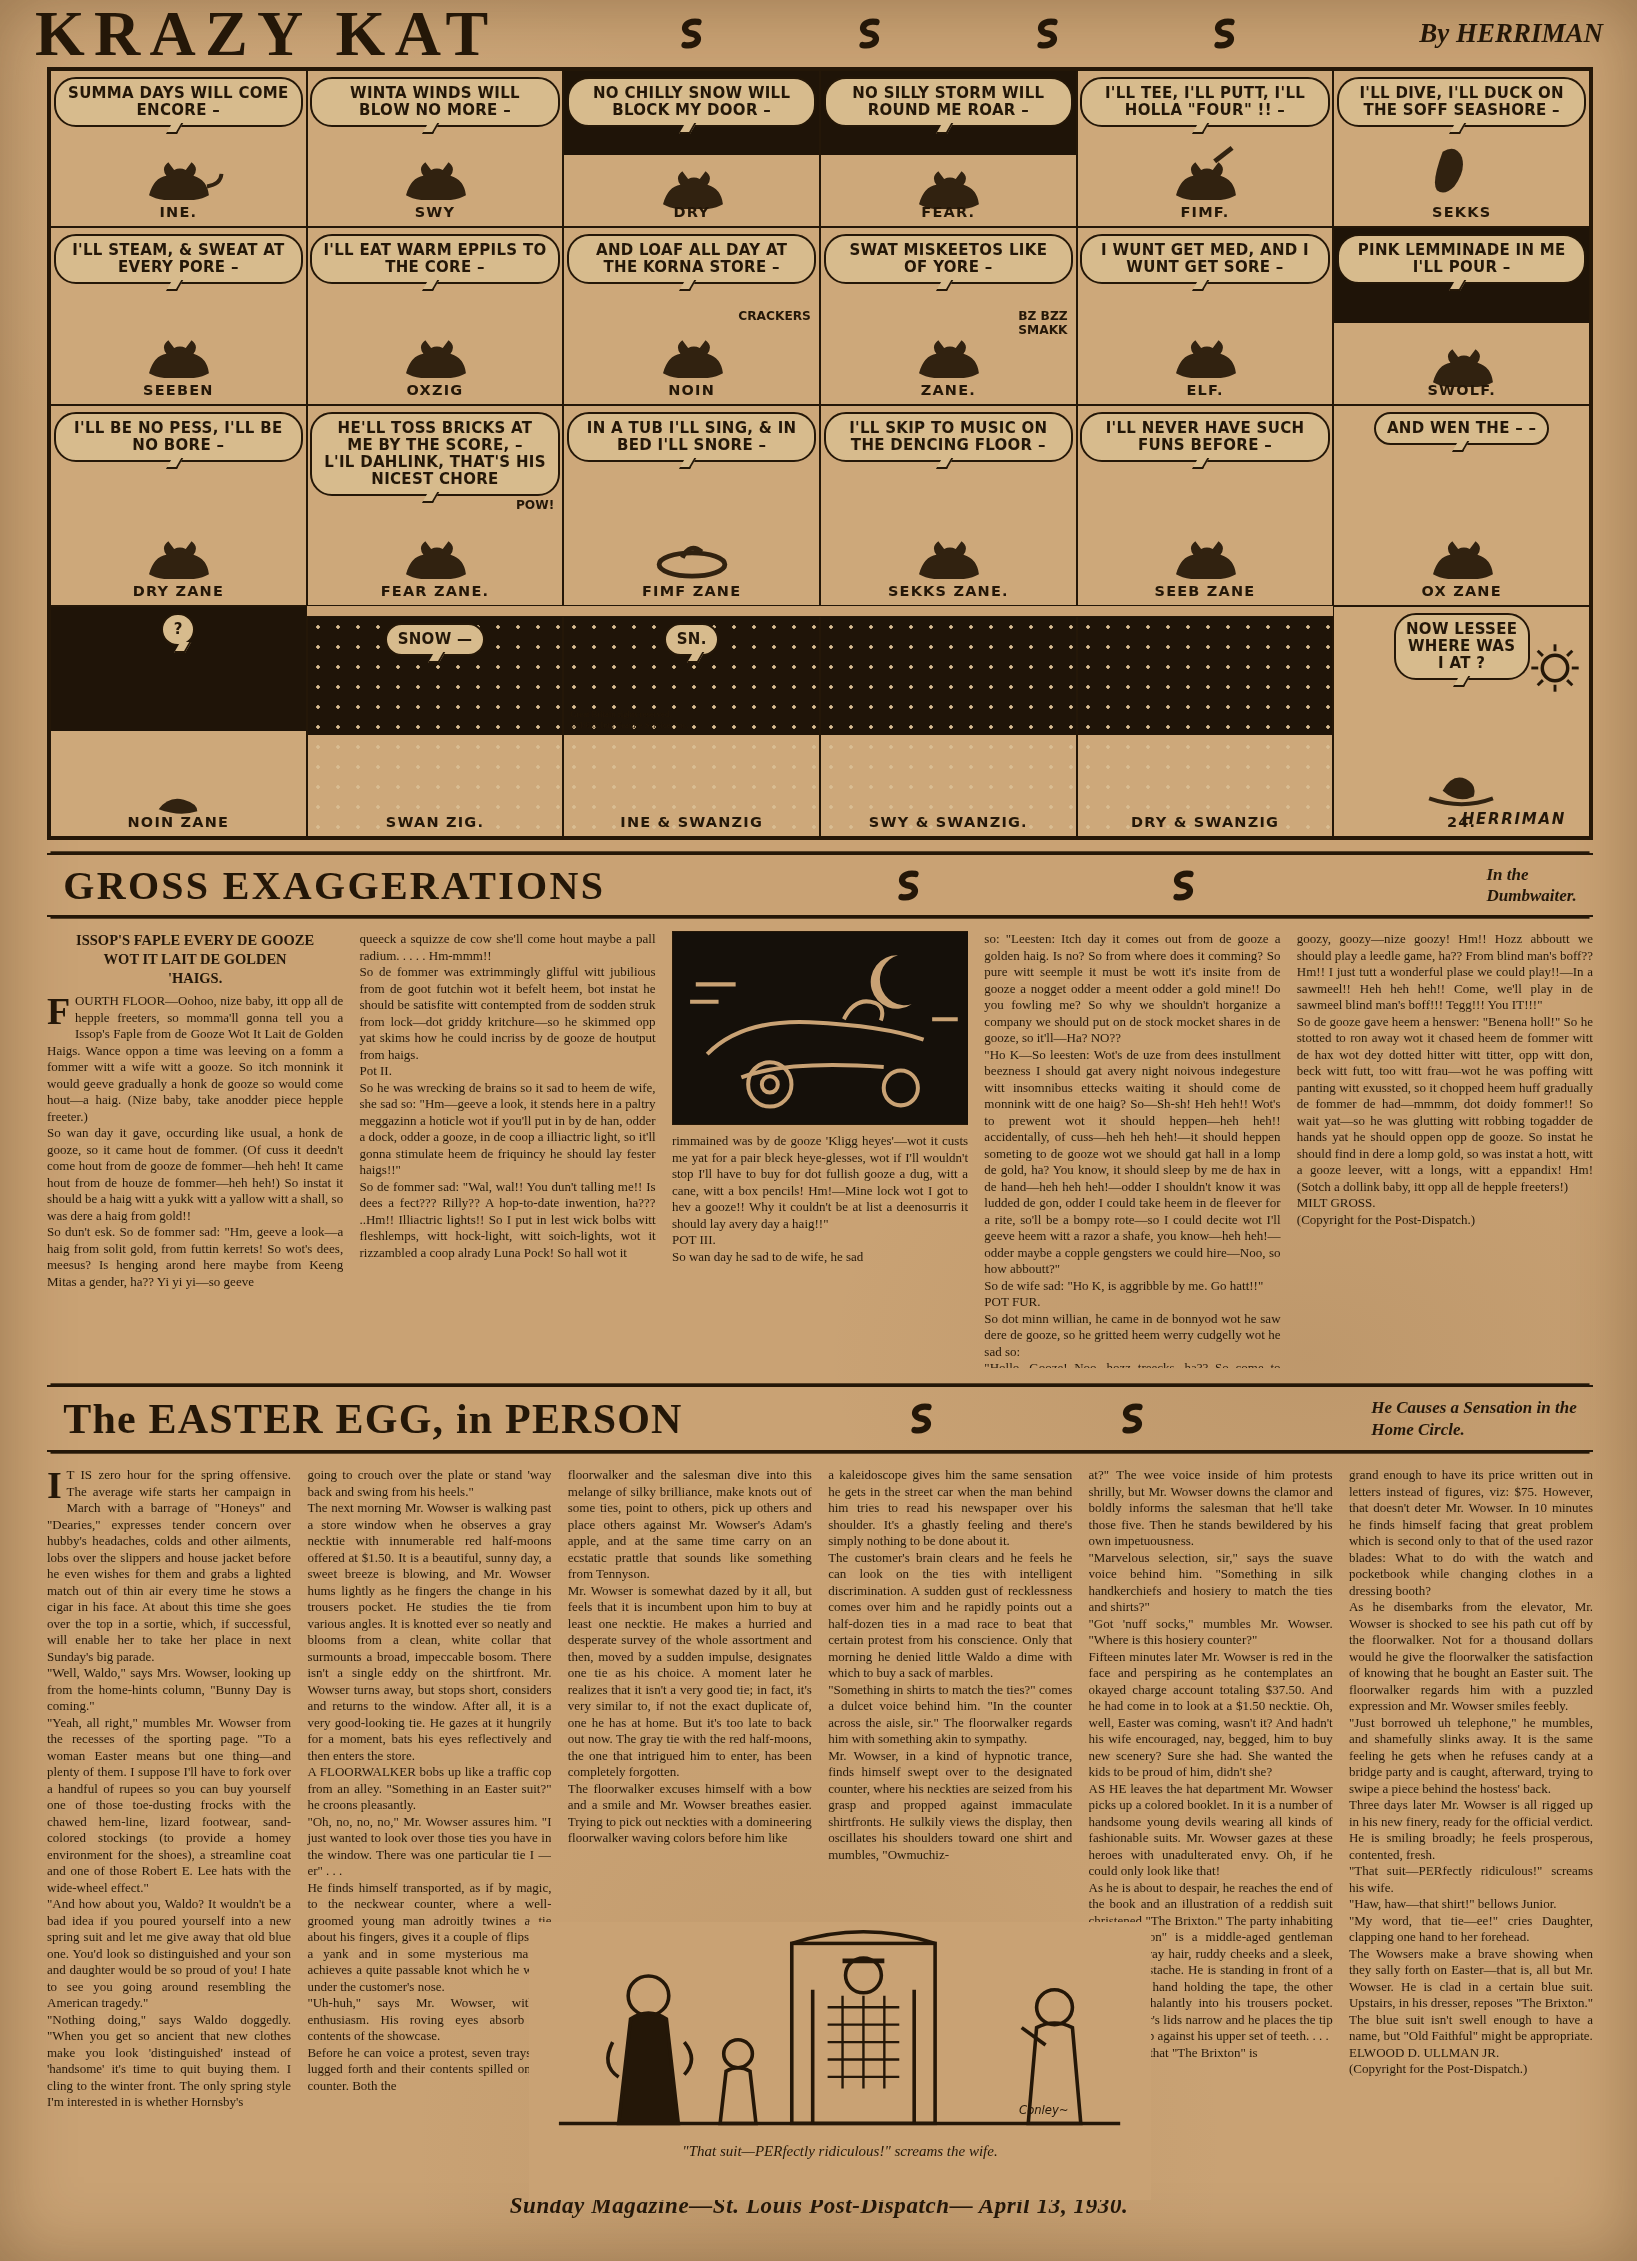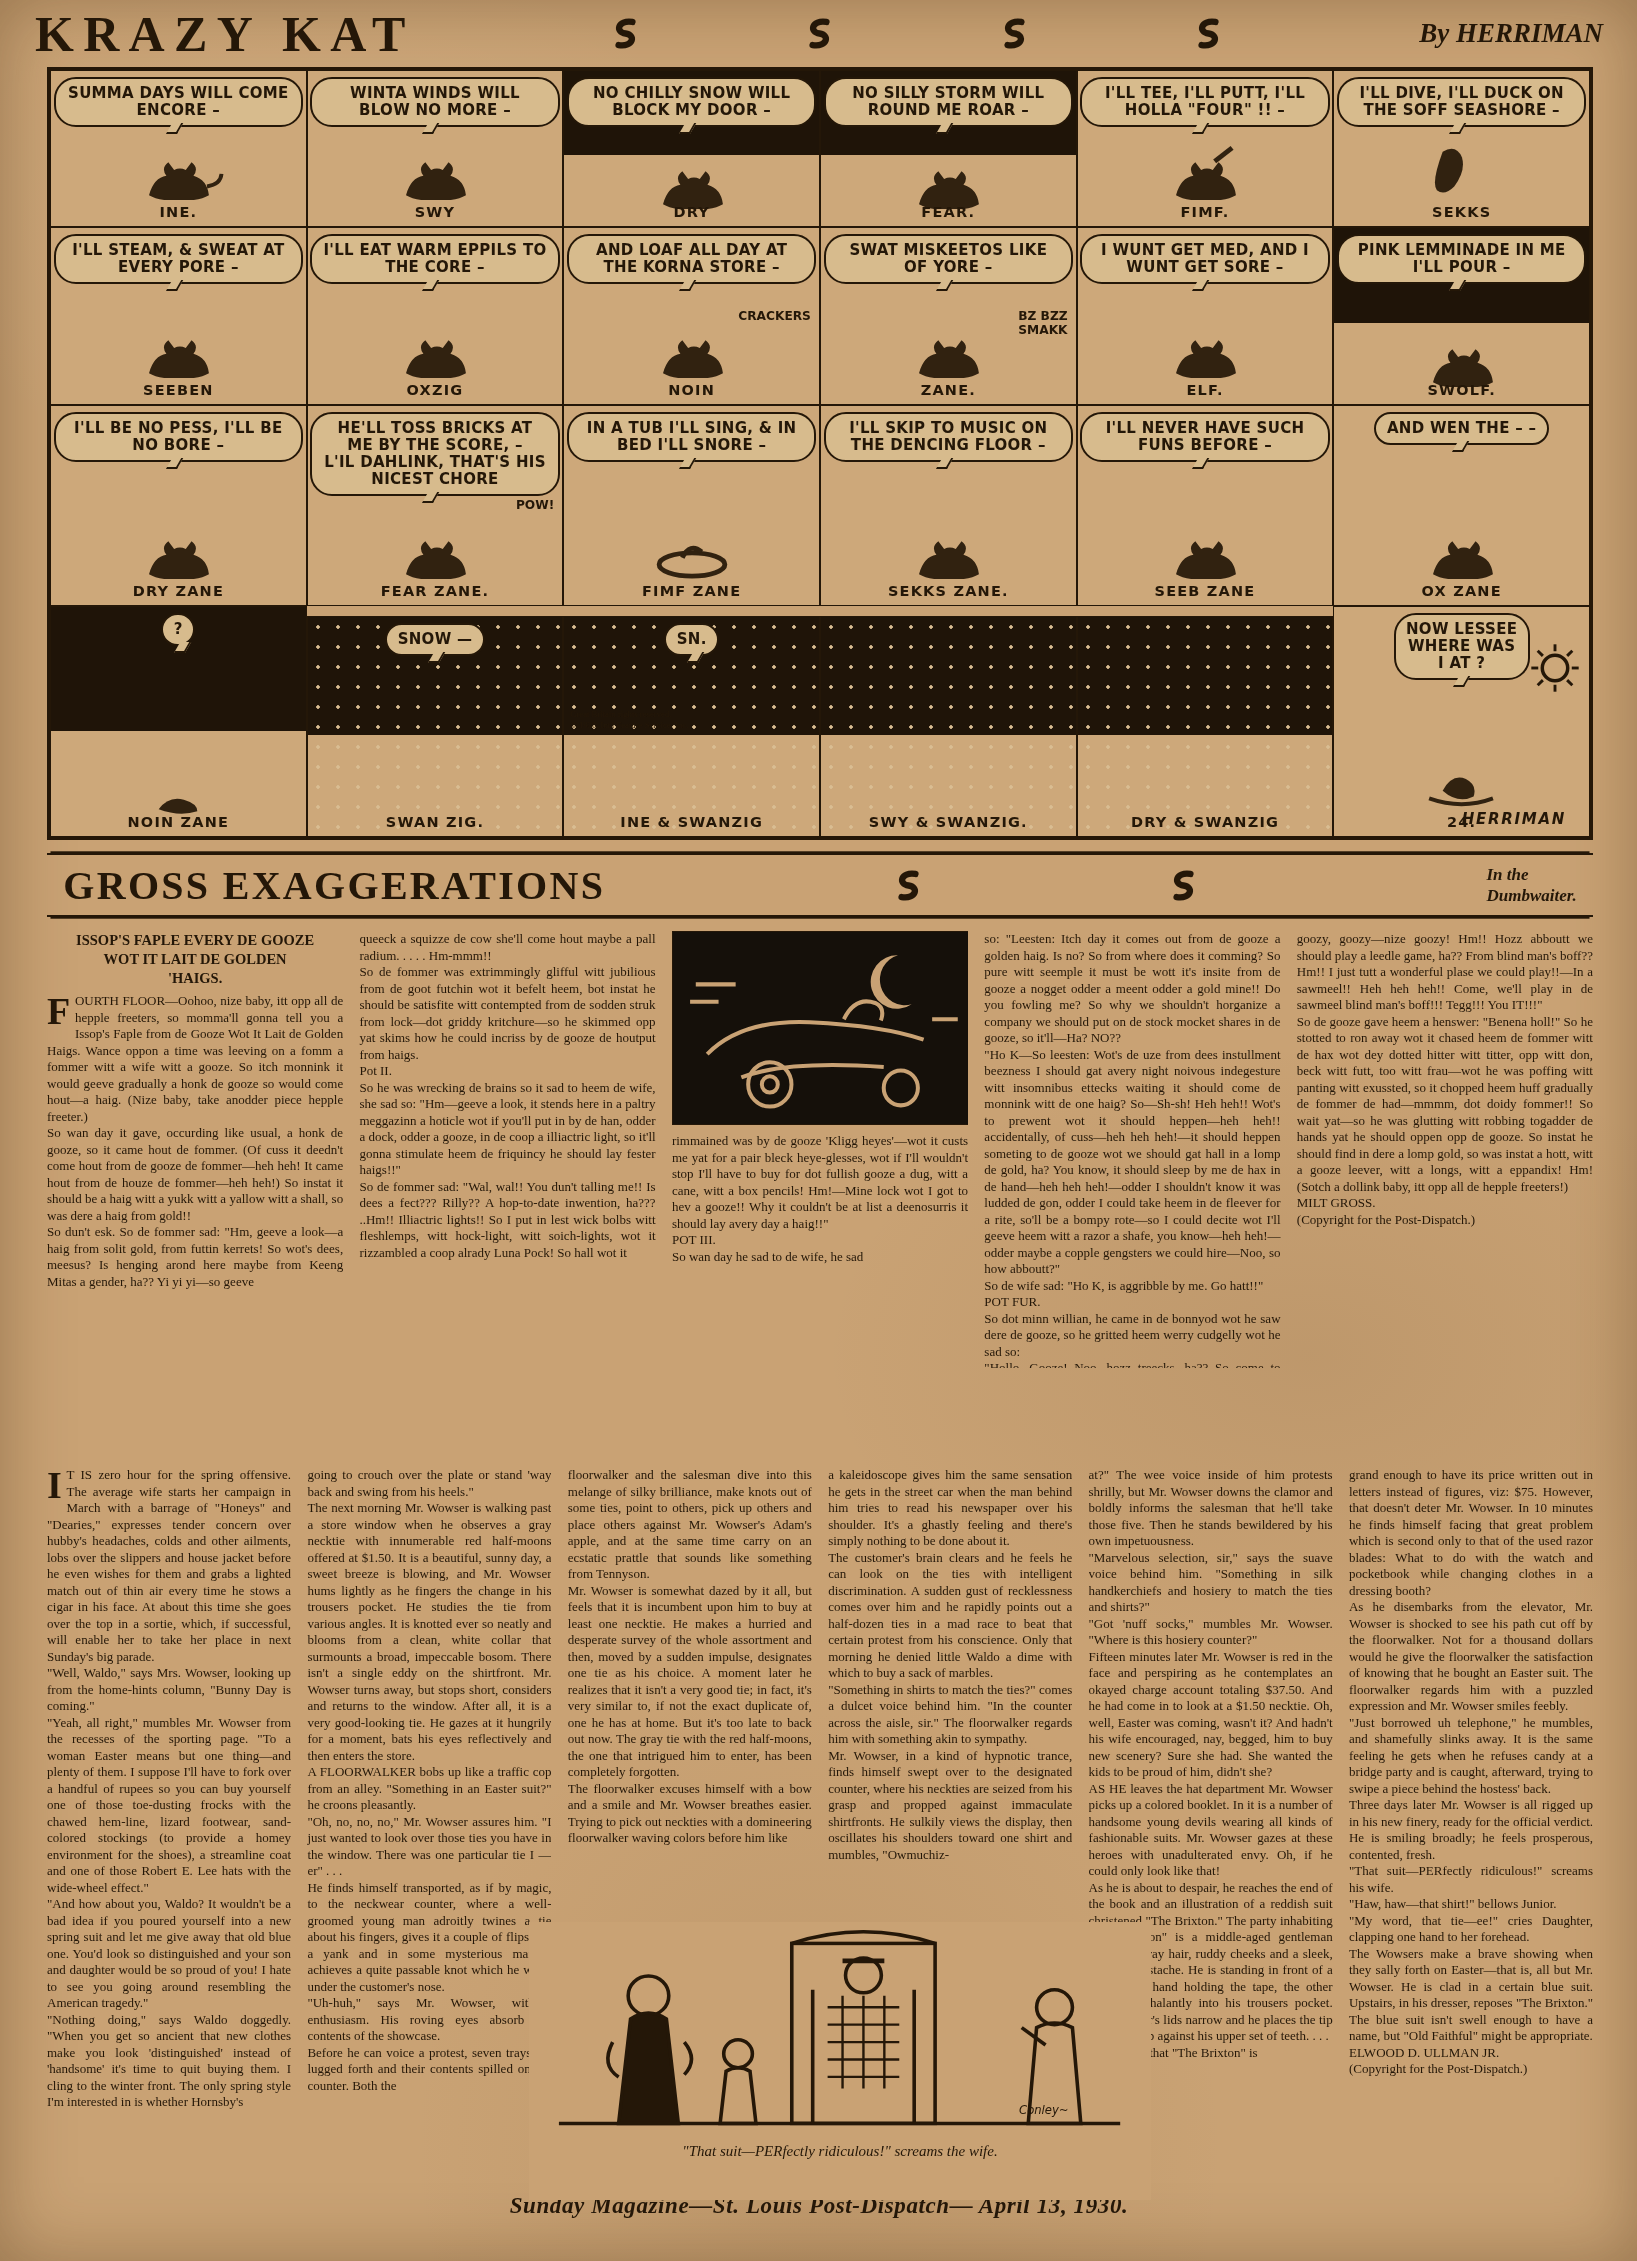--- a/index.html
+++ b/index.html
@@ -15,7 +15,7 @@
   }
   
   .masthead{position:absolute;left:0;top:0;width:100%;height:67px;display:flex;align-items:center;padding:0 35px;box-sizing:border-box;}
-  .kk-title{font-size:50px;font-weight:bold;letter-spacing:9.3px;line-height:1;white-space:nowrap;}
+  .kk-title{font-size:64px;font-weight:bold;letter-spacing:9.3px;line-height:1;white-space:nowrap;}
   .masthead-swirls{flex:1;display:flex;justify-content:space-evenly;align-items:center;padding:0 35px;}
   .byline{font-size:27px;font-weight:bold;font-style:italic;white-space:nowrap;}
   .swirl{width:37px;height:33px;}

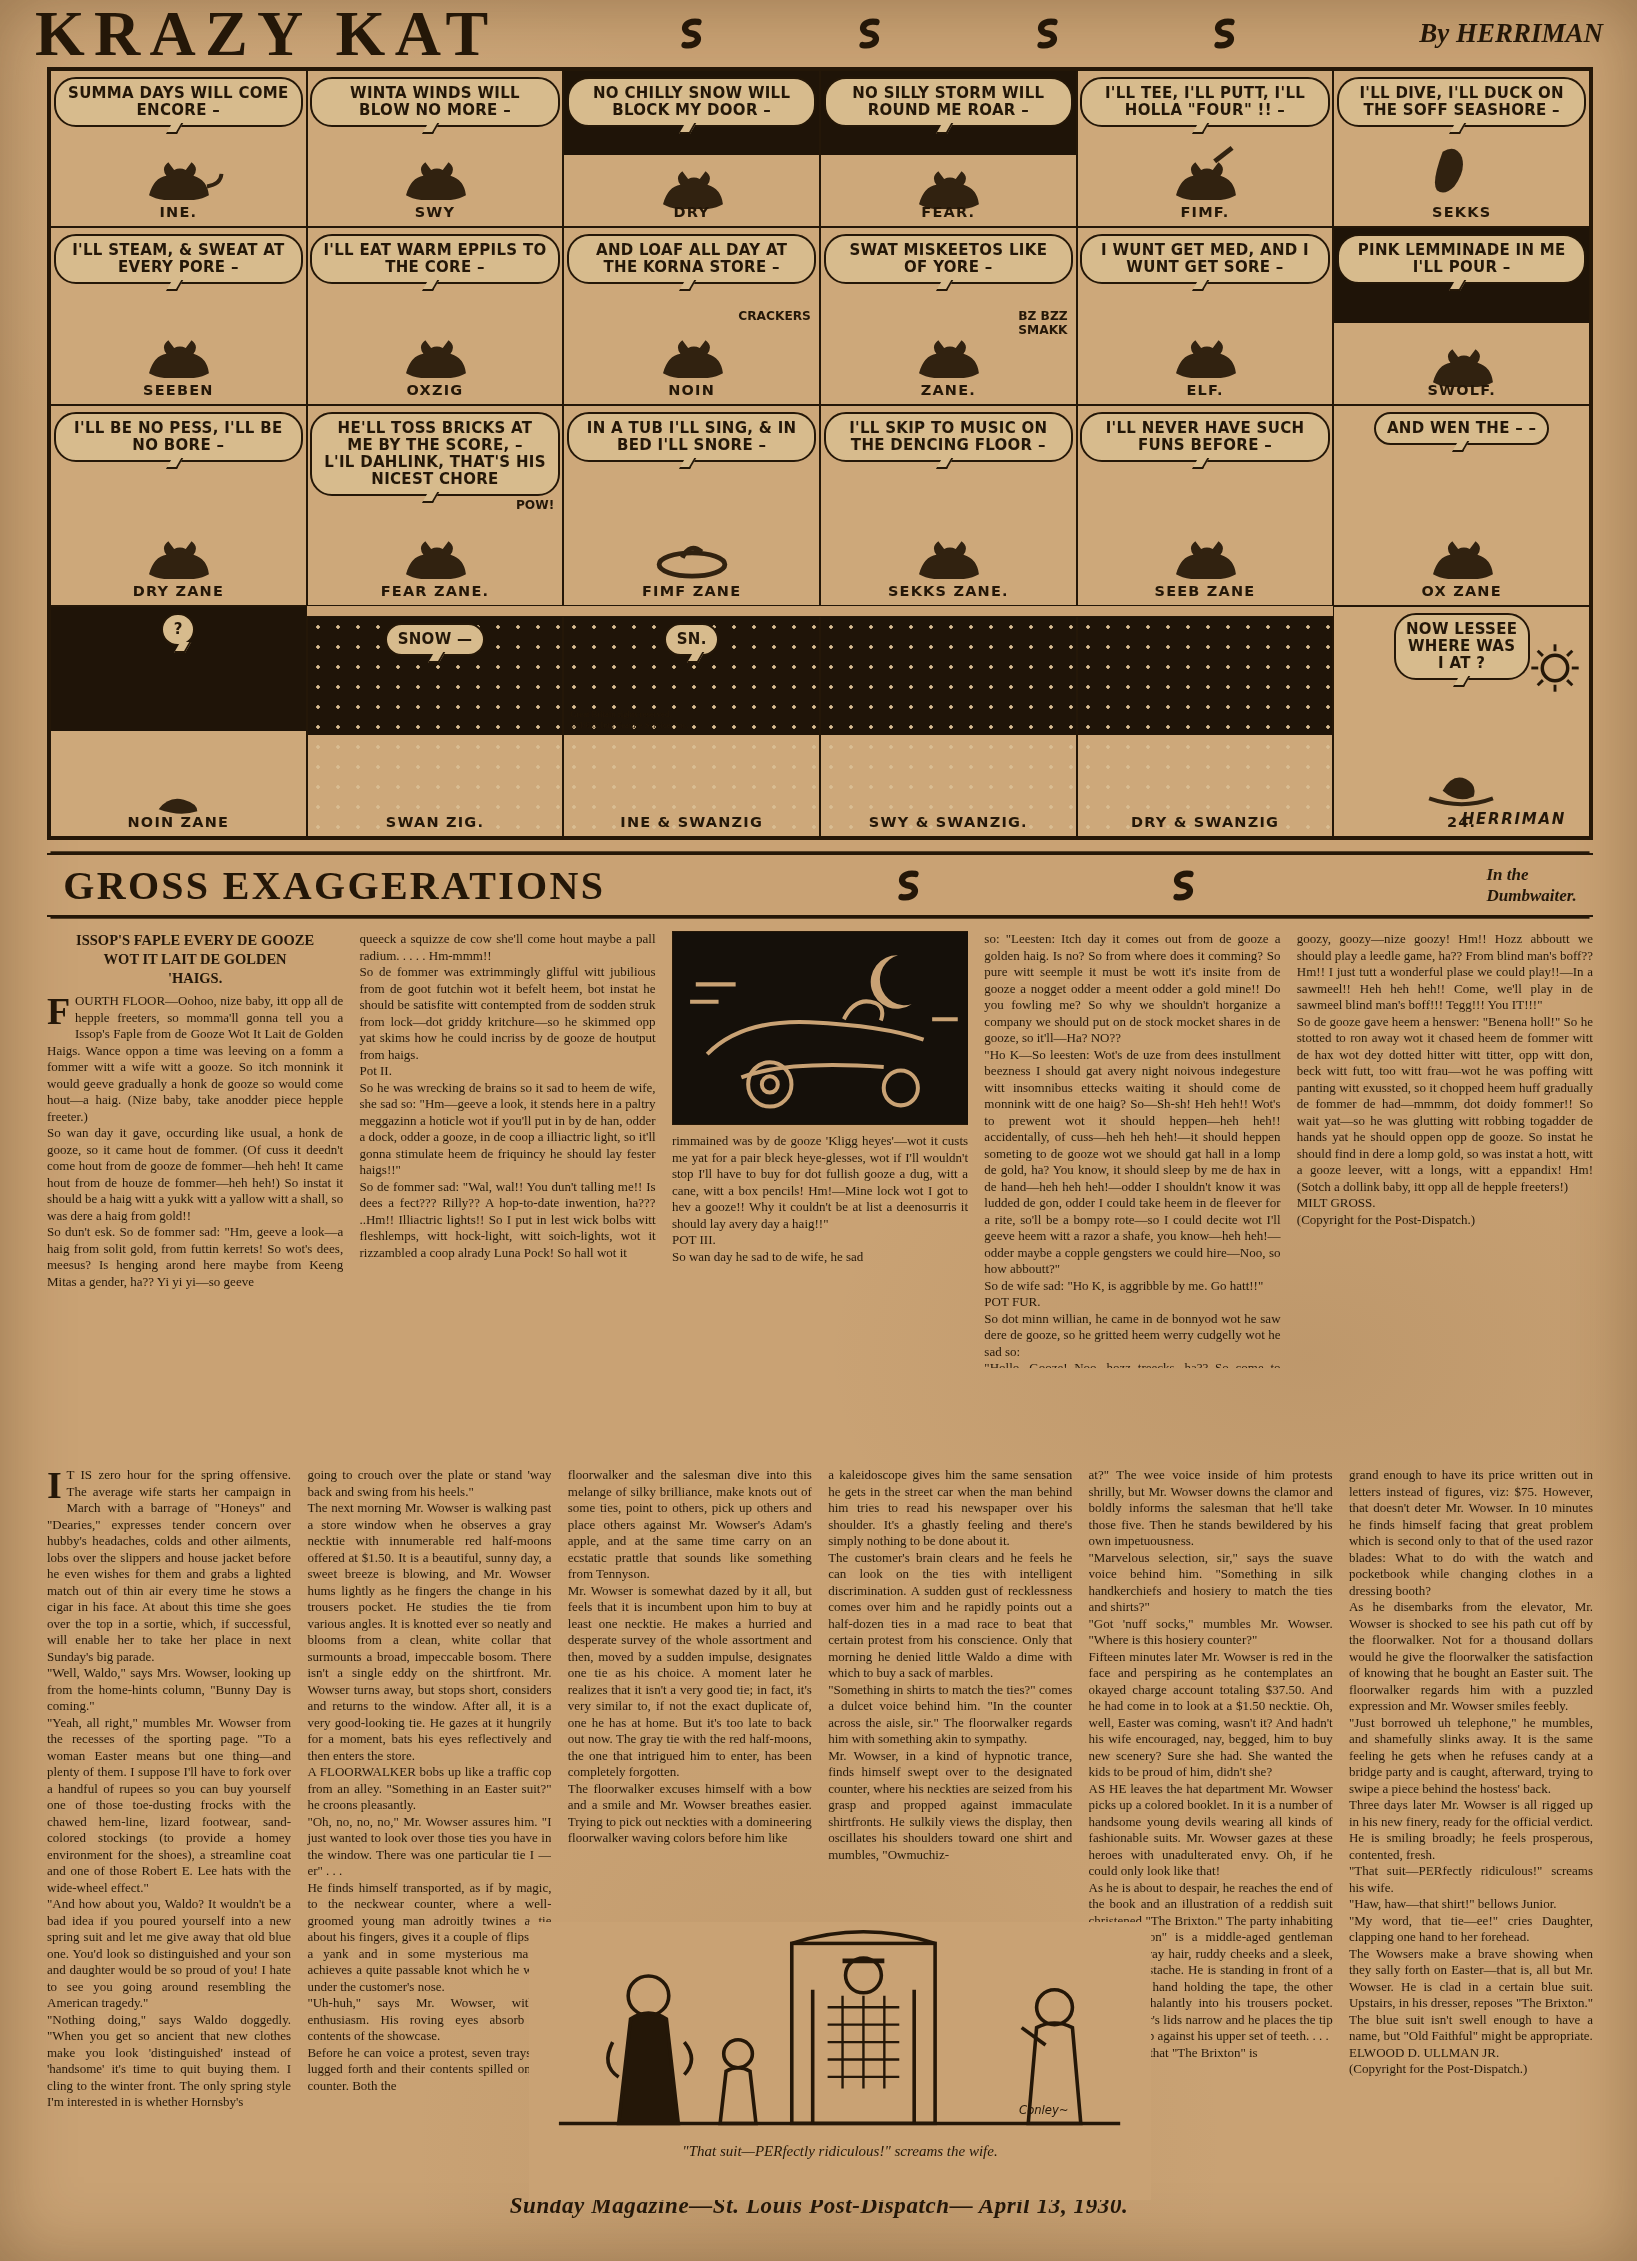--- a/index.html
+++ b/index.html
@@ -357,6 +357,19 @@
     </div>
   </div>
 
+  <div class="sec-head" style="top:1385px;height:67px;">
+    <div class="sec-title" style="font-size:42px;letter-spacing:1.2px;">The EASTER EGG, in PERSON</div>
+    <div class="sec-swirls">
+      <svg class="swirl" viewBox="0 0 64 56">
+          <path d="M44 8 C18 4 14 26 32 28 C50 30 46 52 20 48"></path>
+        </svg>
+      <svg class="swirl" viewBox="0 0 64 56">
+          <path d="M44 8 C18 4 14 26 32 28 C50 30 46 52 20 48"></path>
+        </svg>
+    </div>
+    <div class="sec-tag">He Causes a Sensation in the
+Home Circle.</div>
+  </div>
 
   <div class="cols" style="top:1467px;height:718px;position:absolute;">
     <div class="col">

